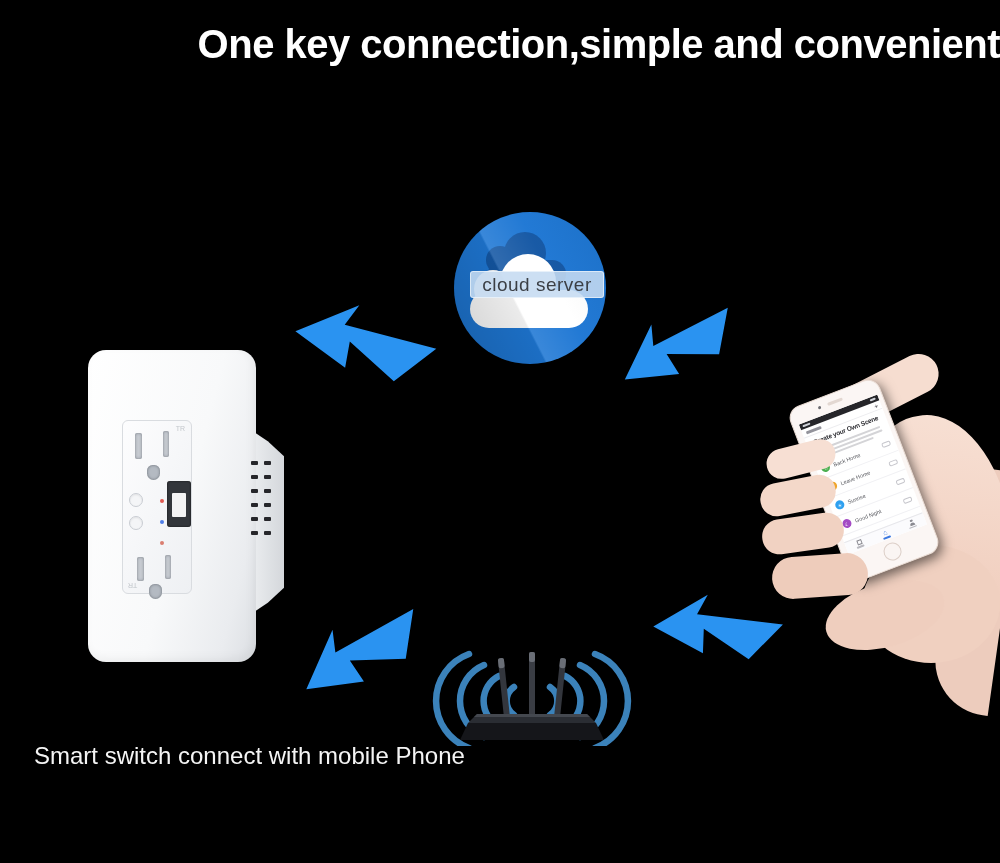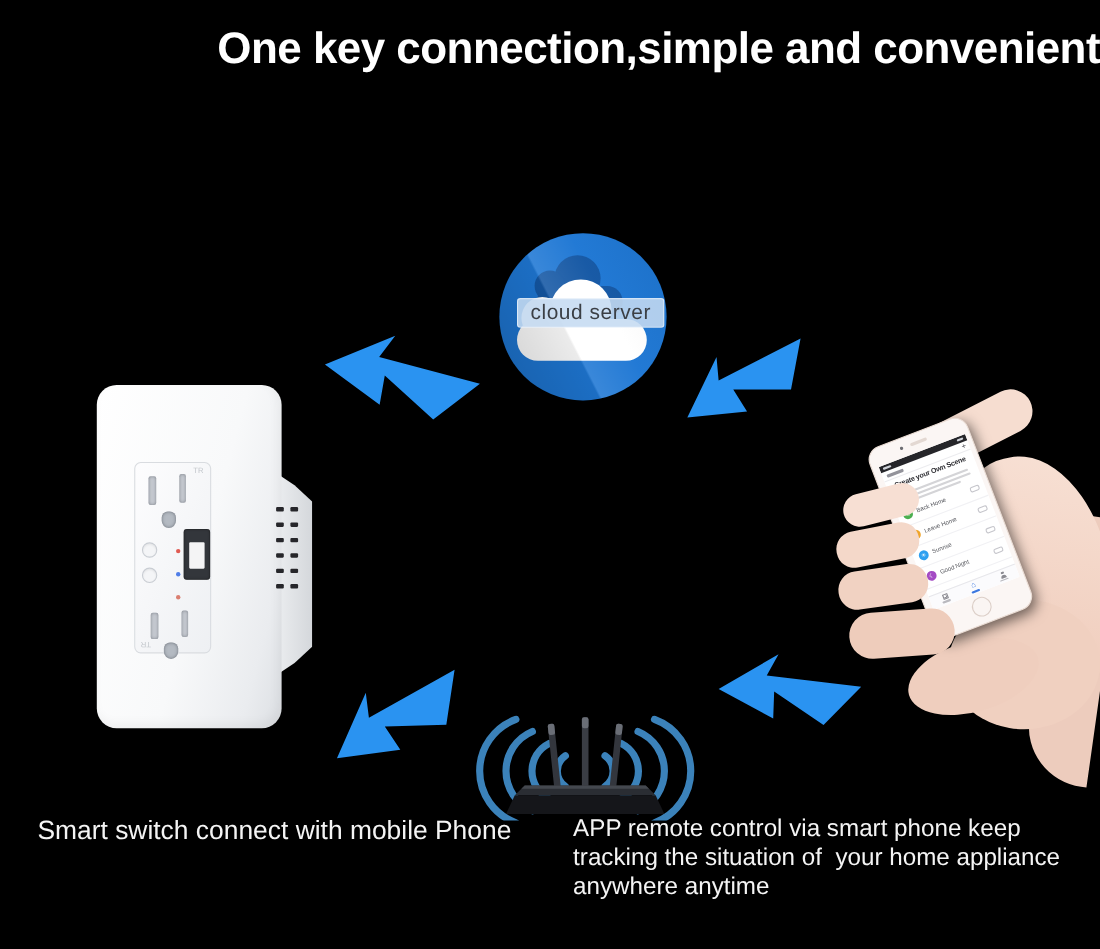--- a/index.html
+++ b/index.html
@@ -315,9 +315,6 @@
   <div class="hand-part f4"></div>
 
   <div class="caption-left">Smart switch connect with mobile Phone</div>
-  <div class="caption-right">APP remote control via smart phone keep
-tracking the situation of  your home appliance
-anywhere anytime</div>
 
 </div>
 

